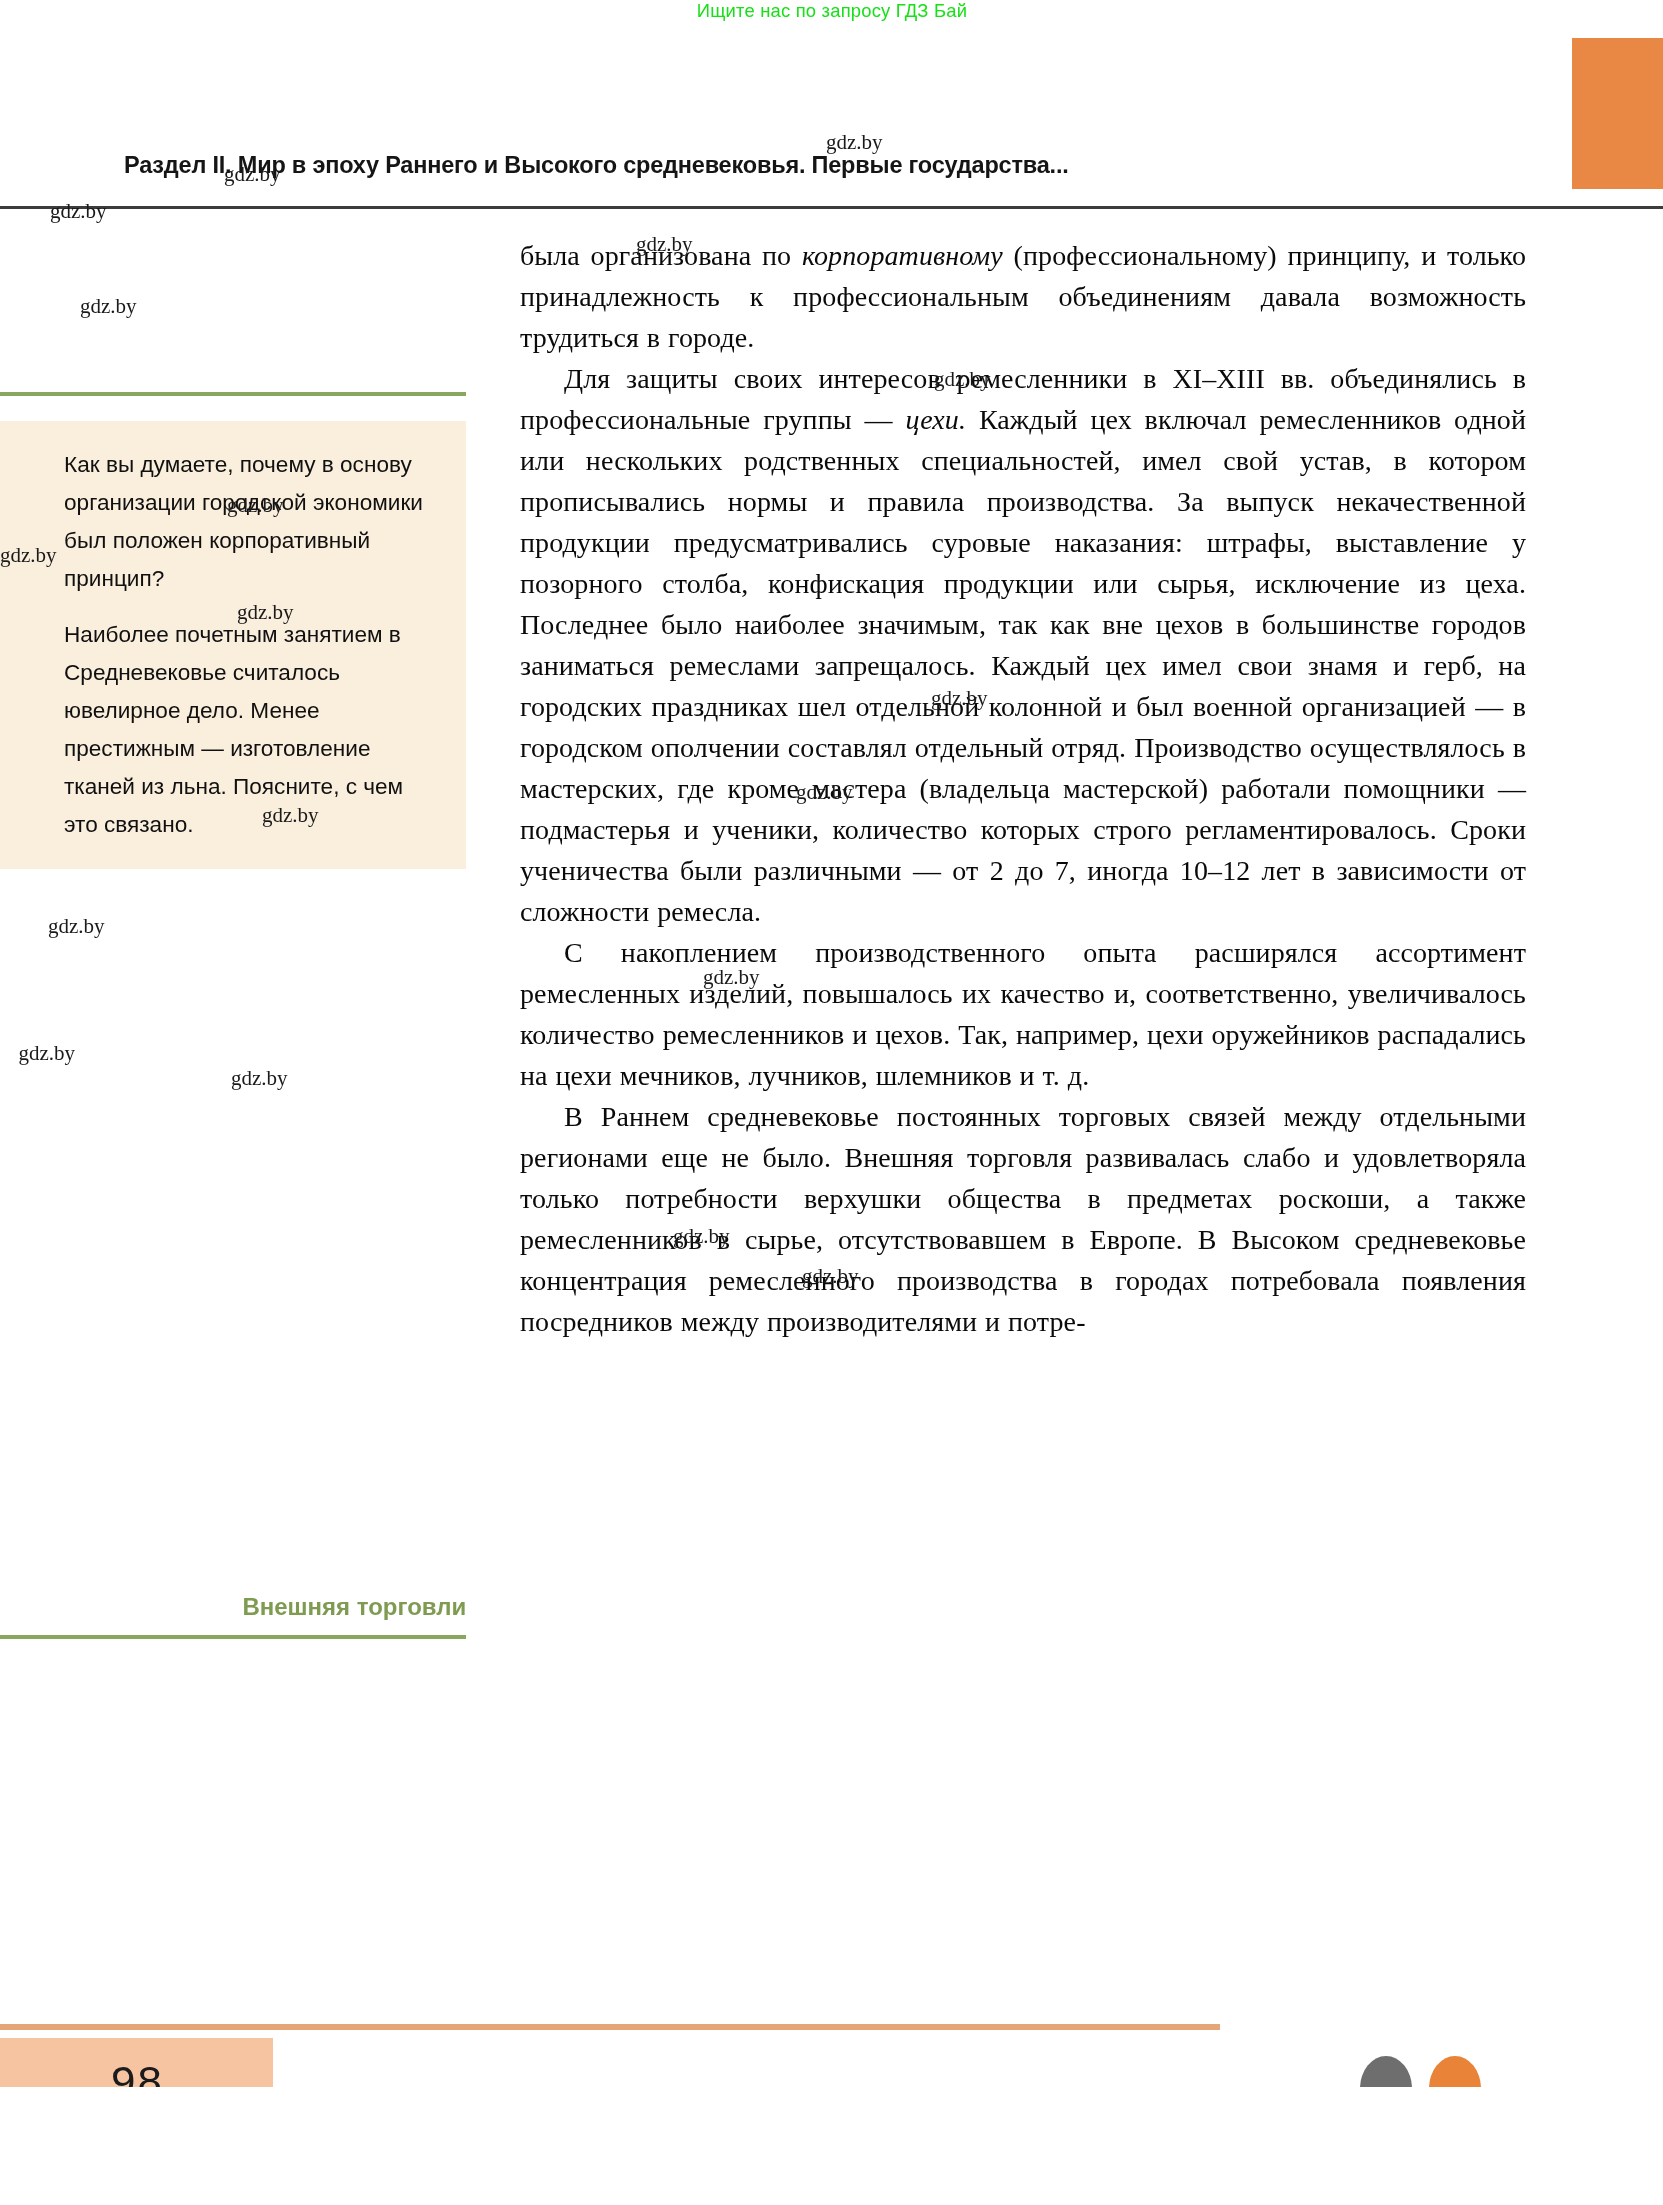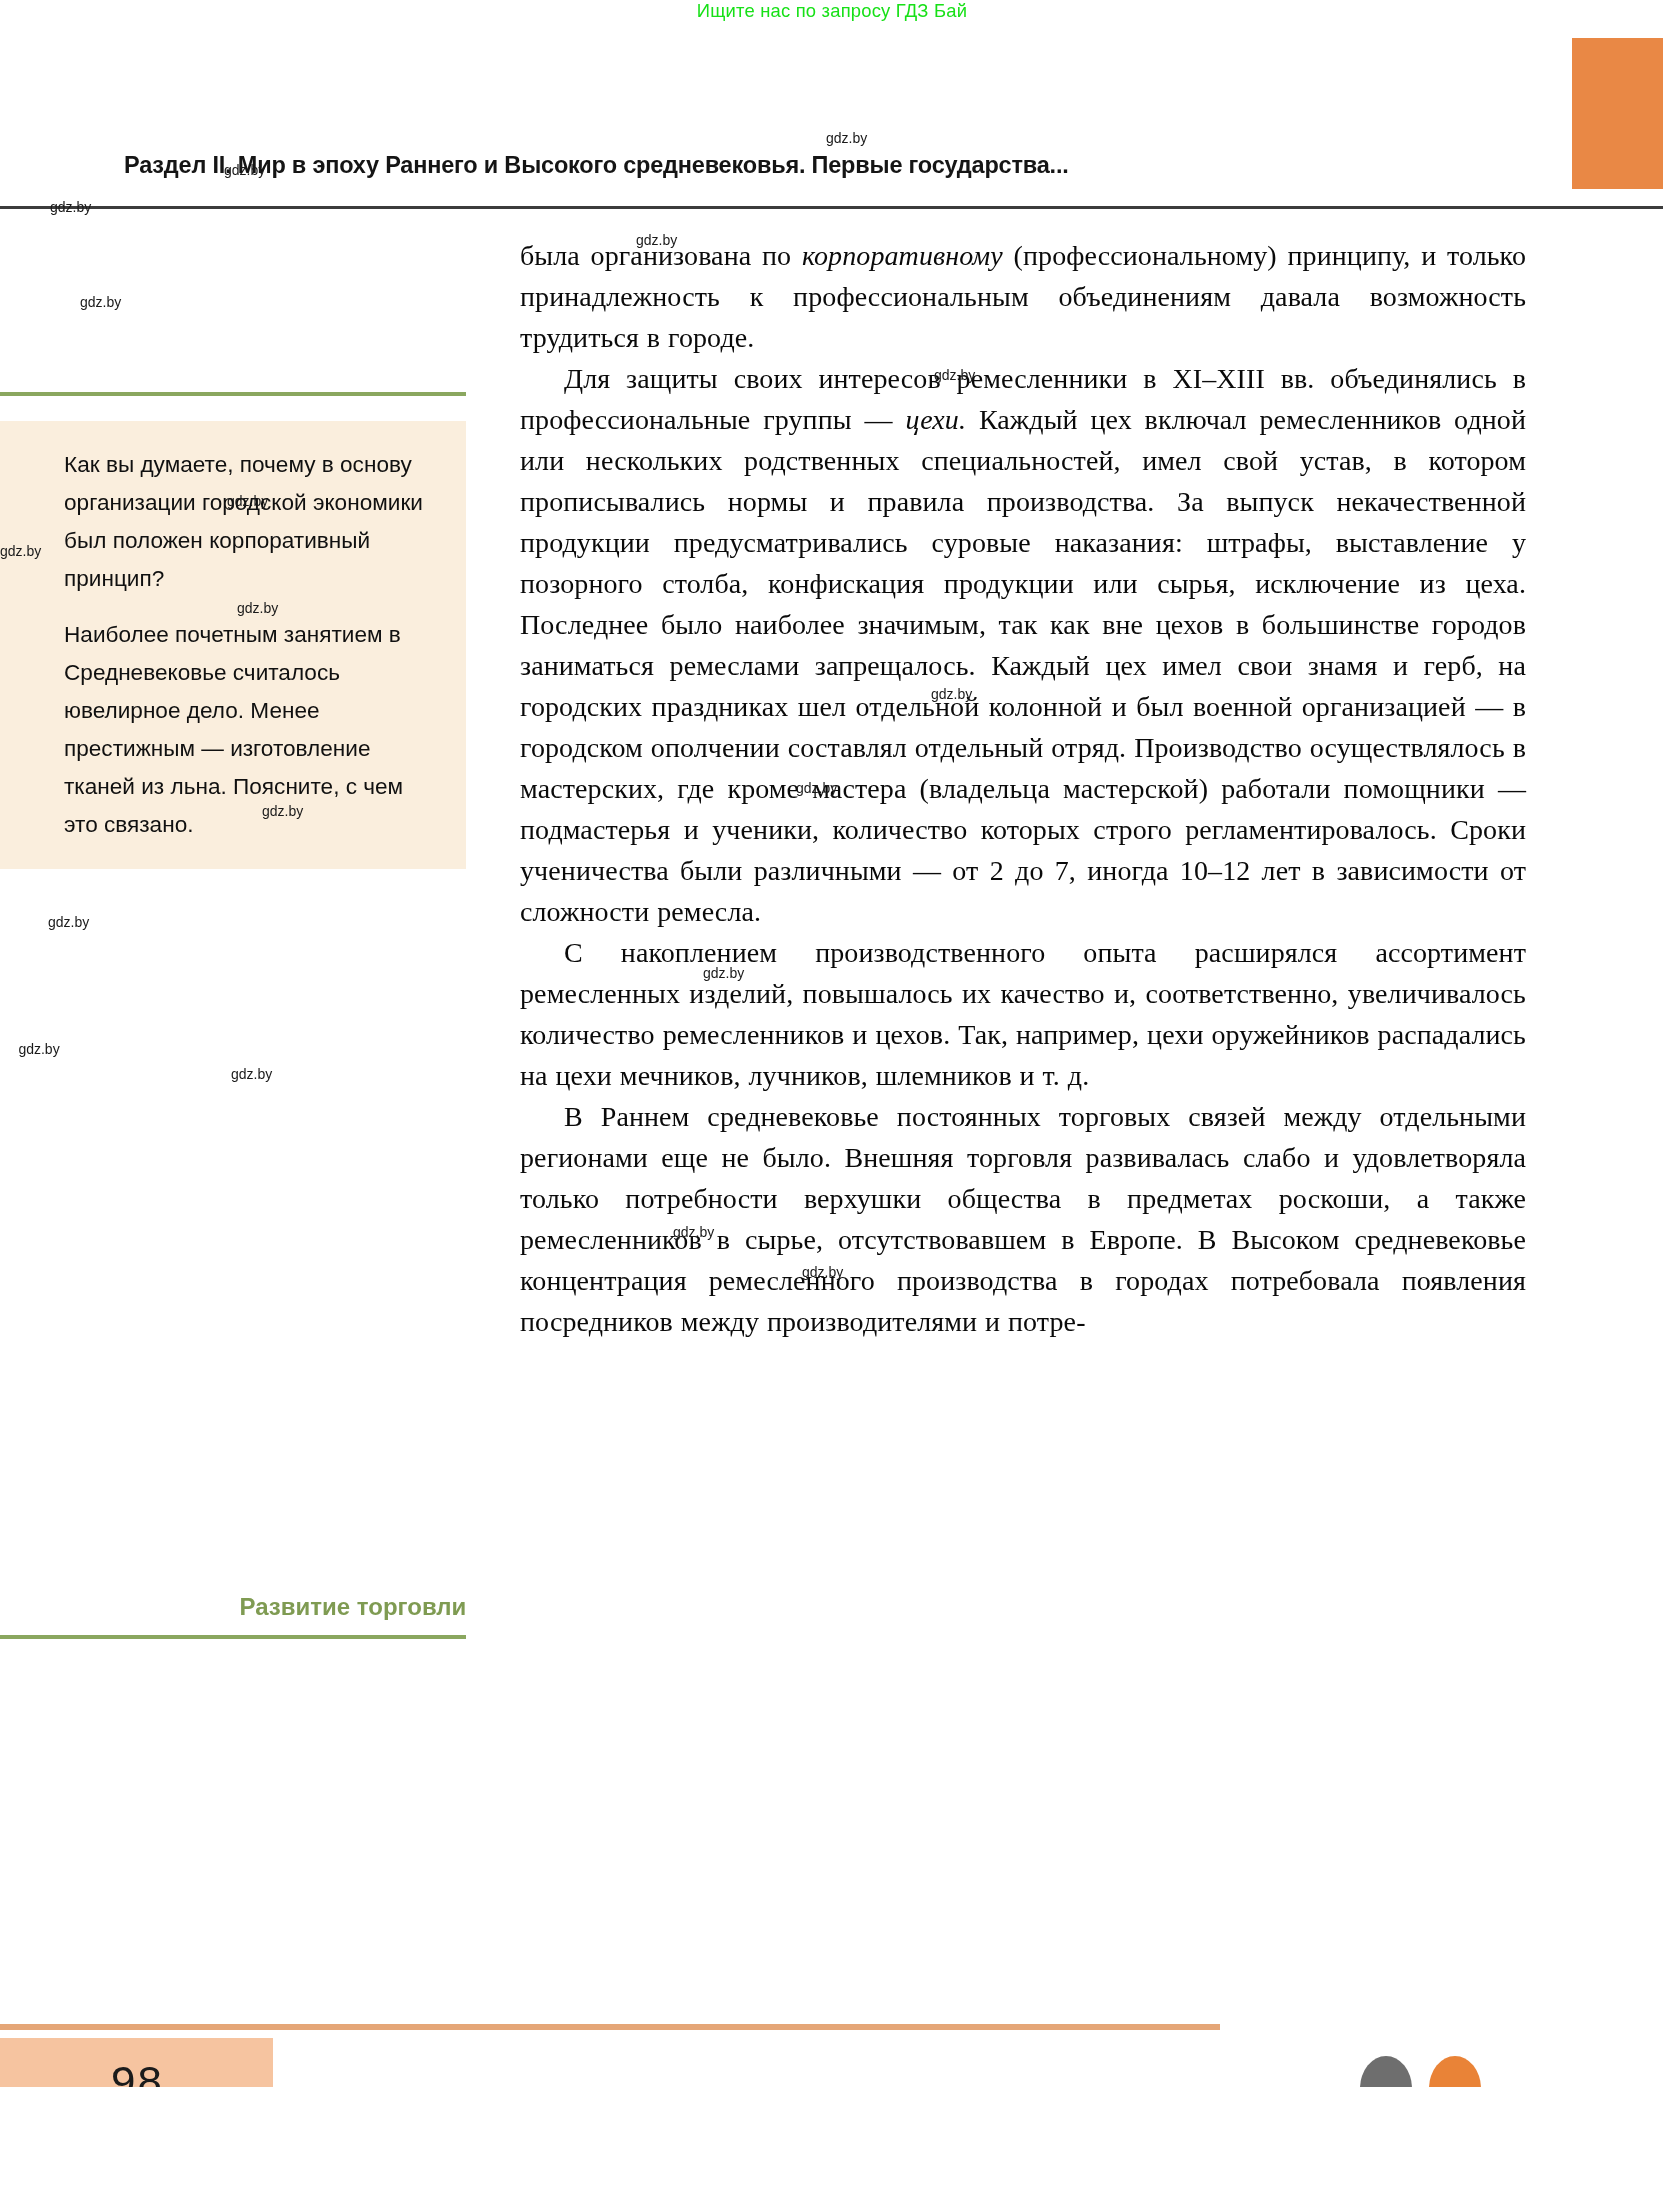--- a/index.html
+++ b/index.html
@@ -189,8 +189,8 @@
   
   .wm {
     position: absolute;
-    font-family: Liberation Sans, sans-serif;
-    font-size: 14px;
+    font-family: Liberation Serif, serif;
+    font-size: 21px;
     color: #1a1a1a;
     white-space: nowrap;
     pointer-events: none;

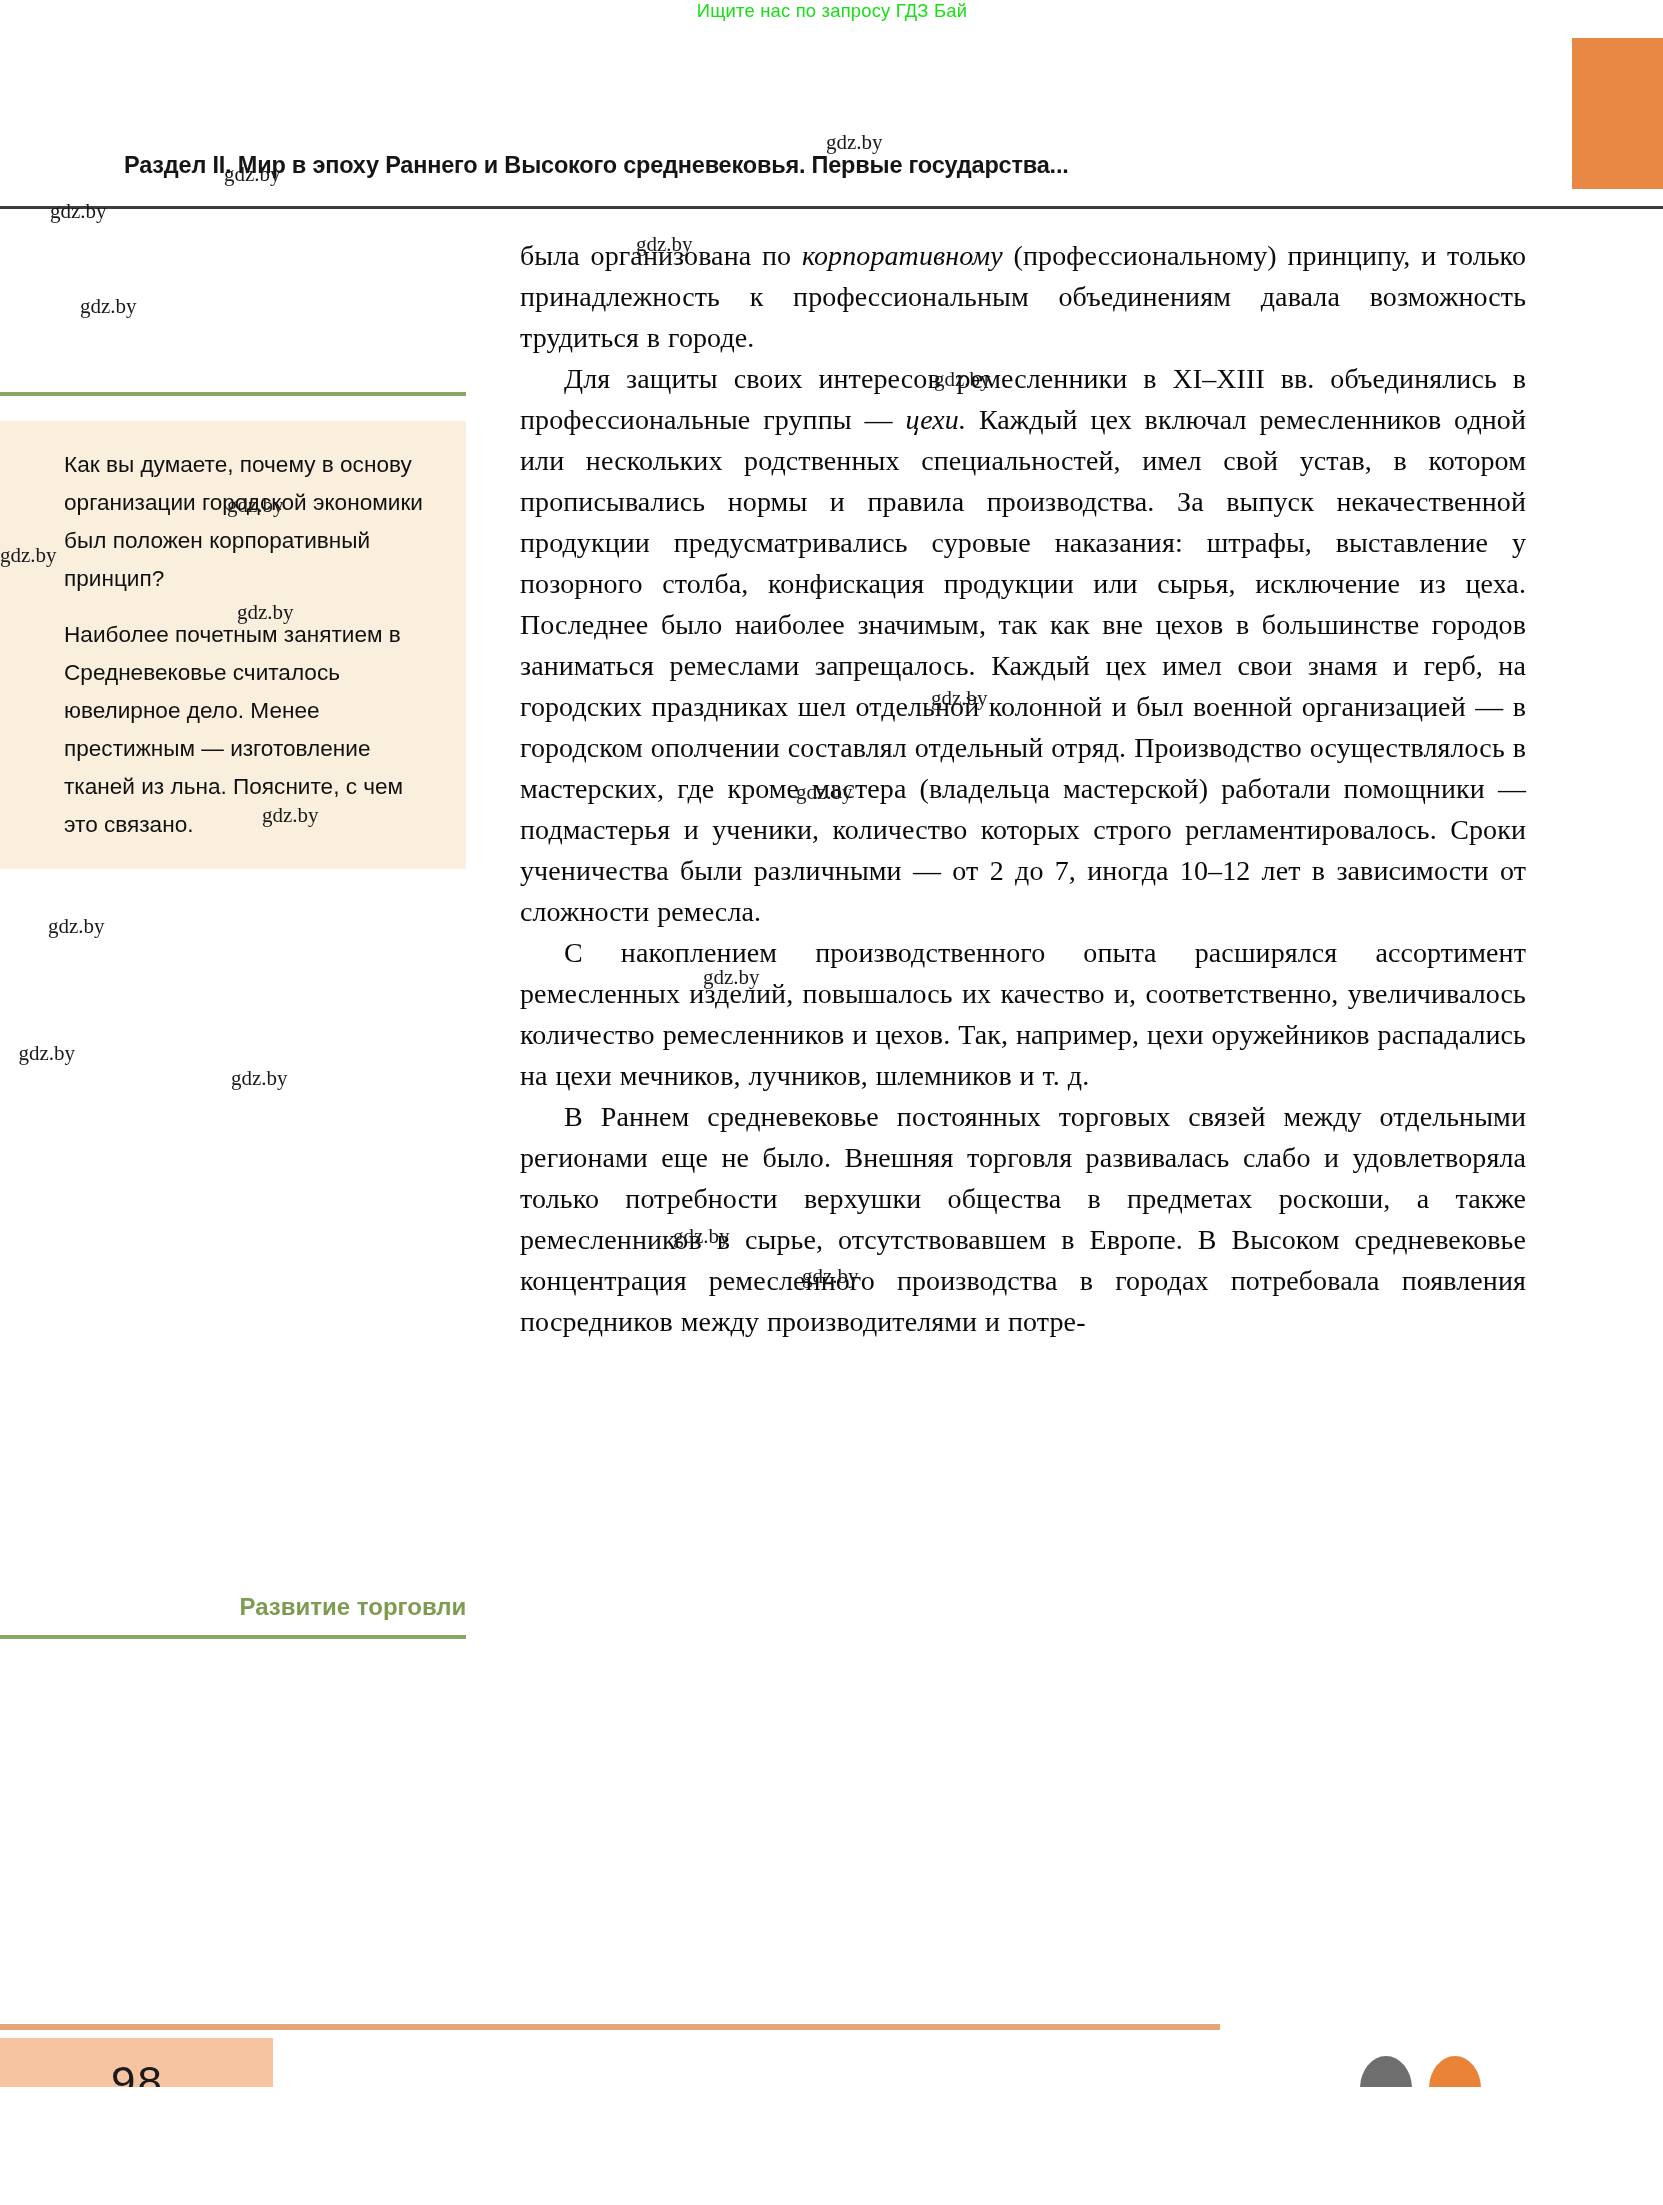--- a/index.html
+++ b/index.html
@@ -216,7 +216,7 @@
 
     <div class="side-box" style="top:195px;">Как вы думаете, почему в основу организации городской экономики был положен корпоративный принцип?</div>
 
-    <div class="side-heading" style="top:1363px;">Развитие торговли</div>
+    <div class="side-heading" style="top:1363px;">Внешняя торговли</div>
     <div class="side-rule" style="top:1409px;"></div>
 
   </div>

